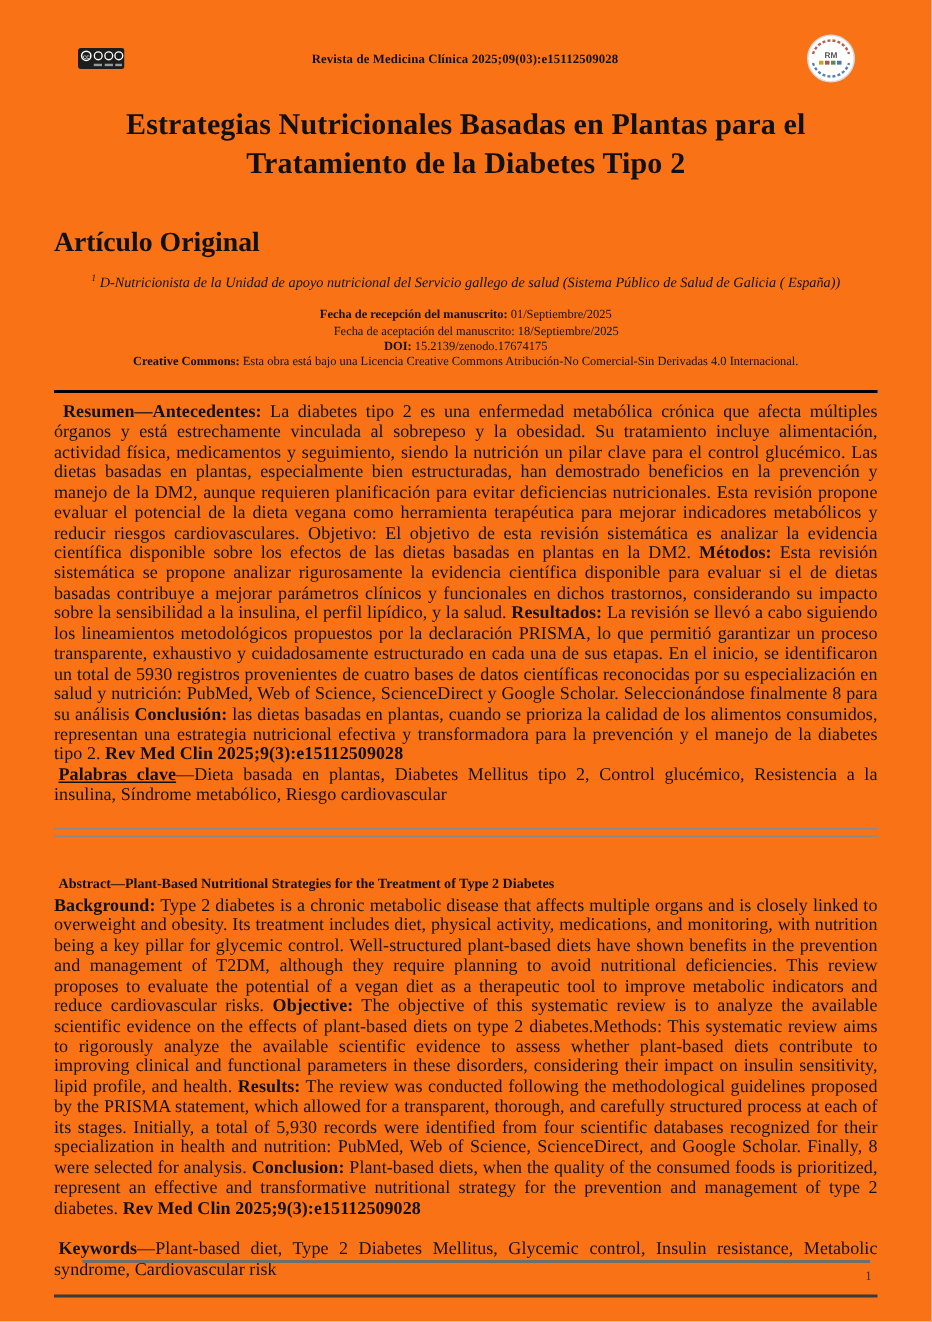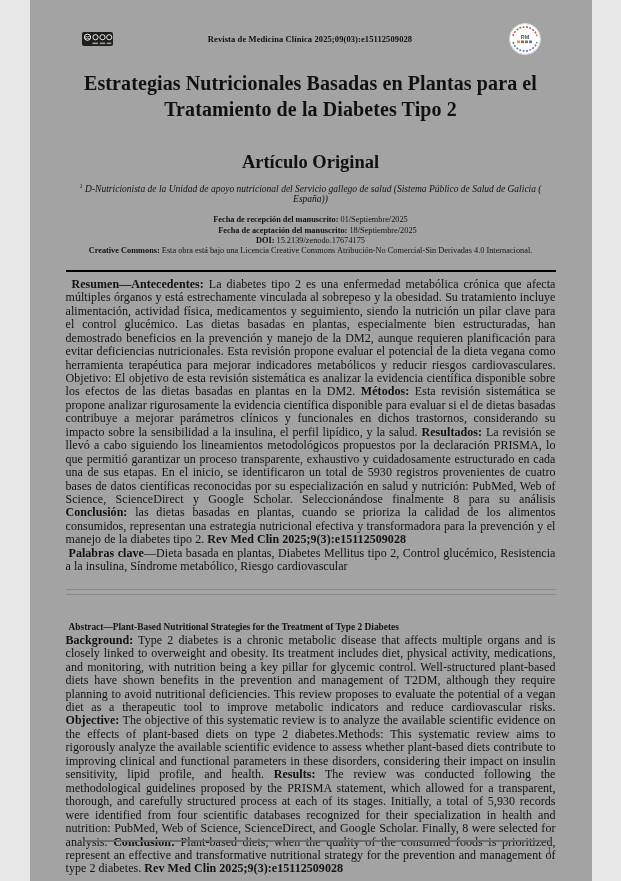--- a/index.html
+++ b/index.html
@@ -7,9 +7,9 @@
   body { font-family: "Liberation Serif", "DejaVu Serif", serif; color: #111; }
   .page {
     position: relative;
-    width: 562px; height: 881px;
+    width: 621px; height: 881px;
     margin: 0 auto;
-    background: #a3a3a3;
+    background: #f97316;
     overflow: hidden;
   }
   .content { padding: 22px 36px 0 36px; }

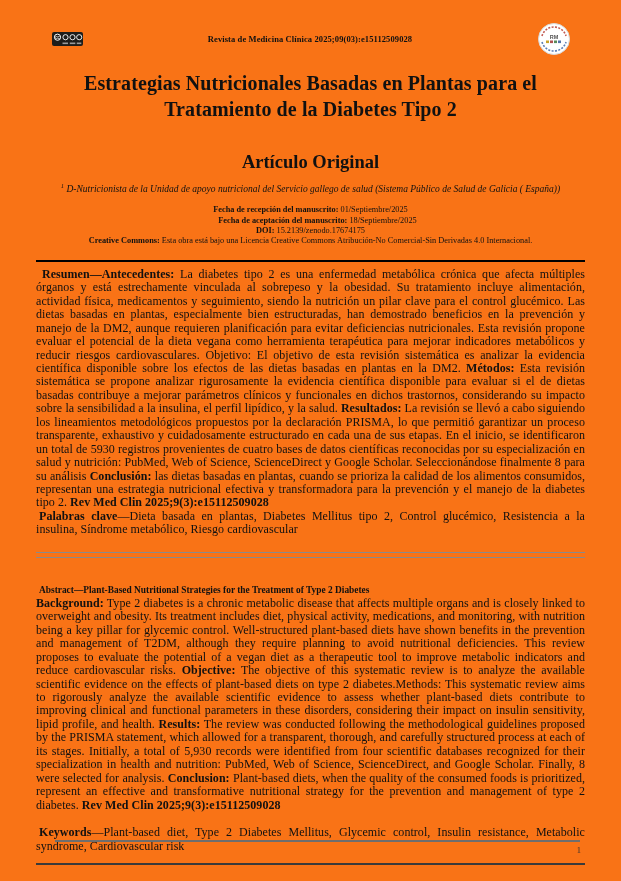--- a/index.html
+++ b/index.html
@@ -38,7 +38,7 @@
   }
   .article-type {
     margin-top: 30px;
-    text-align: center;
+    text-align: left;
     font-size: 18.5px; font-weight: bold;
   }
   .authors {

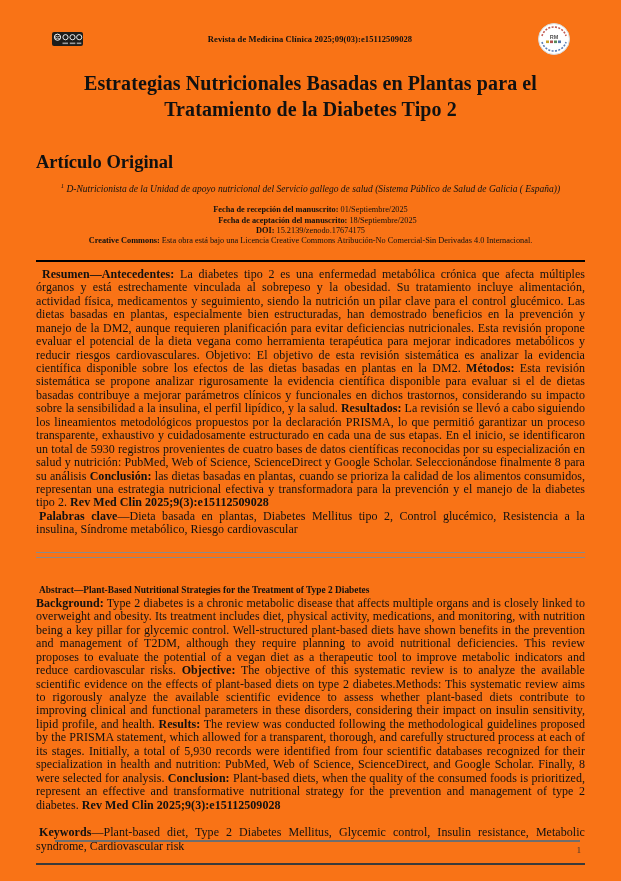--- a/index.html
+++ b/index.html
@@ -141,7 +141,7 @@
 
     <div class="meta">
       <div><span style="font-weight: bold;">Fecha de recepción del manuscrito:</span><span> 01/Septiembre/2025</span></div>
-      <div><span style="font-weight: bold; margin-left: 14px;">Fecha de aceptación del manuscrito:</span><span> 18/Septiembre/2025</span></div>
+      <div><span style="font-weight: normal; margin-left: 14px;">Fecha de aceptación del manuscrito:</span><span> 18/Septiembre/2025</span></div>
       <div><span style="font-weight: bold;">DOI:</span><span> 15.2139/zenodo.17674175</span></div>
       <div><span style="font-weight: bold;">Creative Commons:</span><span> Esta obra está bajo una Licencia Creative Commons Atribución-No Comercial-Sin Derivadas 4.0 Internacional.</span></div>
     </div>

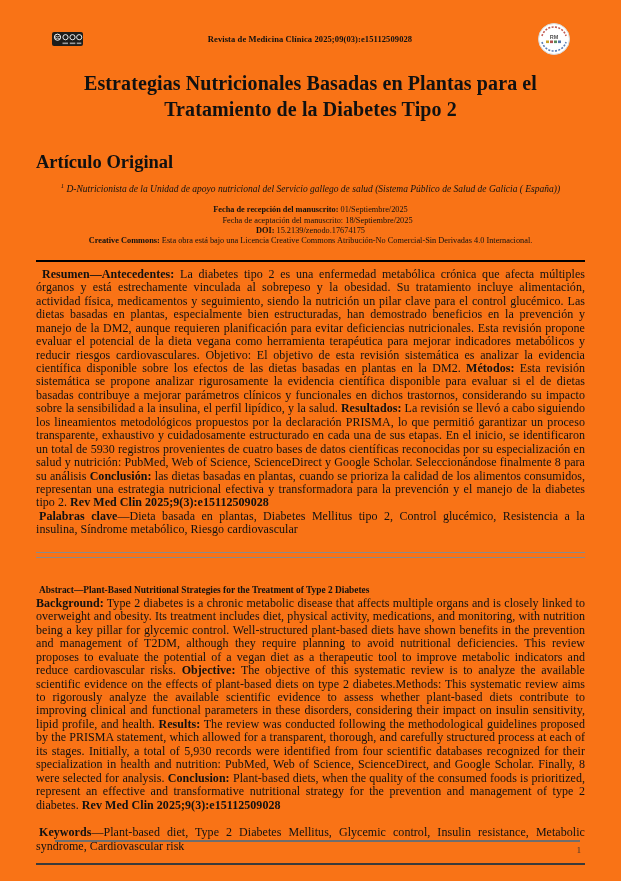--- a/index.html
+++ b/index.html
@@ -150,7 +150,7 @@
 
     <p class="para resumen-para"><span style="font-weight: bold;">Resumen—Antecedentes:</span><span> La diabetes tipo 2 es una enfermedad metabólica crónica que afecta múltiples órganos y está estrechamente vinculada al sobrepeso y la obesidad. Su tratamiento incluye alimentación, actividad física, medicamentos y seguimiento, siendo la nutrición un pilar clave para el control glucémico. Las dietas basadas en plantas, especialmente bien estructuradas, han demostrado beneficios en la prevención y manejo de la DM2, aunque requieren planificación para evitar deficiencias nutricionales. Esta revisión propone evaluar el potencial de la dieta vegana como herramienta terapéutica para mejorar indicadores metabólicos y reducir riesgos cardiovasculares. Objetivo: El objetivo de esta revisión sistemática es analizar la evidencia científica disponible sobre los efectos de las dietas basadas en plantas en la DM2. </span><span style="font-weight: bold;">Métodos:</span><span> Esta revisión sistemática se propone analizar rigurosamente la evidencia científica disponible para evaluar si el de dietas basadas contribuye a mejorar parámetros clínicos y funcionales en dichos trastornos, considerando su impacto sobre la sensibilidad a la insulina, el perfil lipídico, y la salud. </span><span style="font-weight: bold;">Resultados:</span><span> La revisión se llevó a cabo siguiendo los lineamientos metodológicos propuestos por la declaración PRISMA, lo que permitió garantizar un proceso transparente, exhaustivo y cuidadosamente estructurado en cada una de sus etapas. En el inicio, se identificaron un total de 5930 registros provenientes de cuatro bases de datos científicas reconocidas por su especialización en salud y nutrición: PubMed, Web of Science, ScienceDirect y Google Scholar. Seleccionándose finalmente 8 para su análisis </span><span style="font-weight: bold;">Conclusión:</span><span> las dietas basadas en plantas, cuando se prioriza la calidad de los alimentos consumidos, representan una estrategia nutricional efectiva y transformadora para la prevención y el manejo de la diabetes tipo 2. </span><span style="font-weight: bold;">Rev Med Clin 2025;9(3):e15112509028</span></p>
 
-    <p class="para keywords"><span style="font-weight: bold;">Palabras clave</span><span>—Dieta basada en plantas, Diabetes Mellitus tipo 2, Control glucémico, Resistencia a la insulina, Síndrome metabólico, Riesgo cardiovascular</span></p>
+    <p class="para keywords"><span style="font-weight: bold; text-decoration: underline;">Palabras clave</span><span>—Dieta basada en plantas, Diabetes Mellitus tipo 2, Control glucémico, Resistencia a la insulina, Síndrome metabólico, Riesgo cardiovascular</span></p>
 
     <div class="rule-double">
       <hr>

